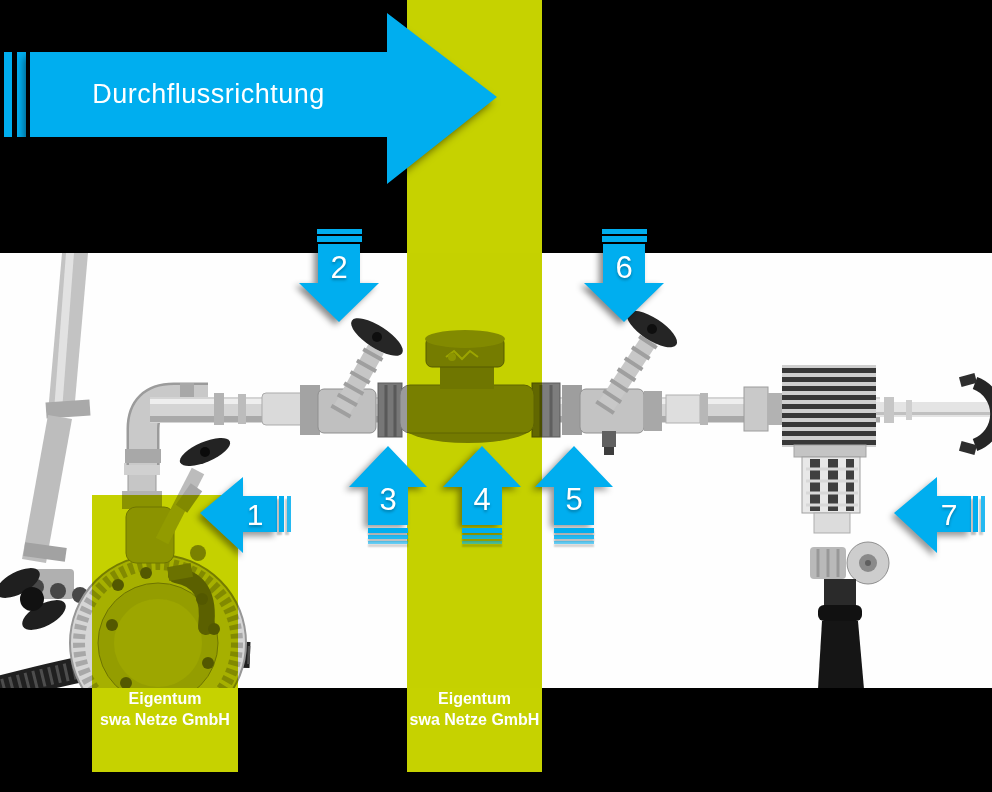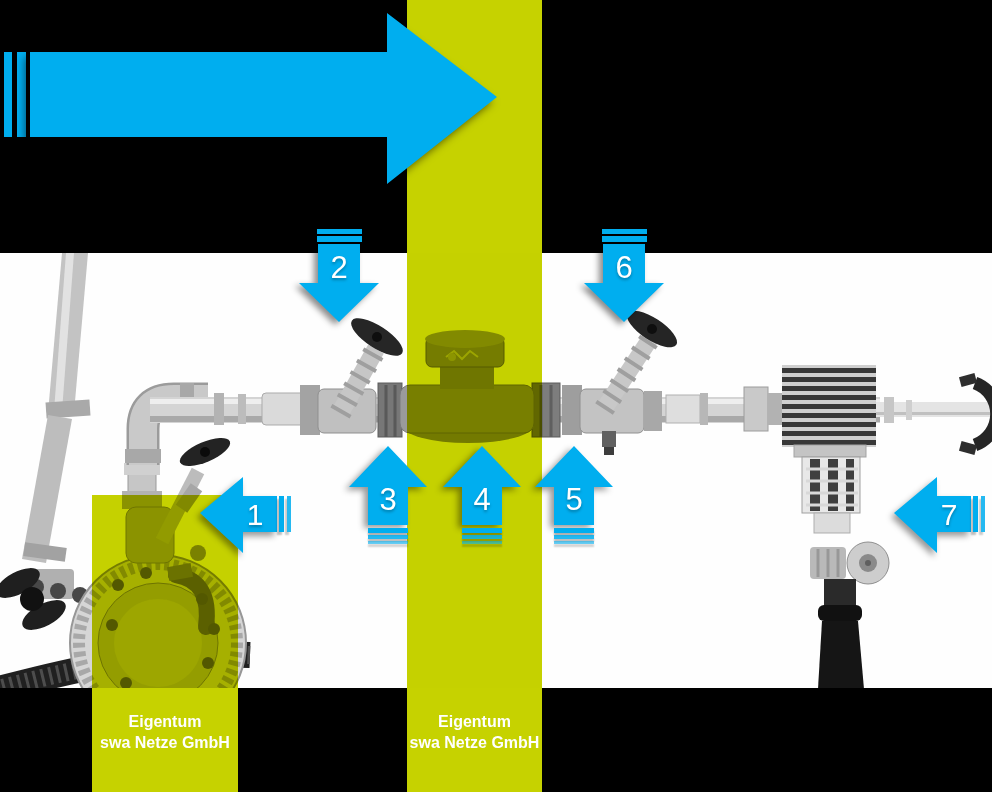--- a/index.html
+++ b/index.html
@@ -256,6 +256,7 @@
     <div class="flow-wrap">
         <div class="flow-shape"></div>
       </div>
+    <div class="flow-label">Durchflussrichtung</div>
   </div>
 
   <div class="arr-left a1">

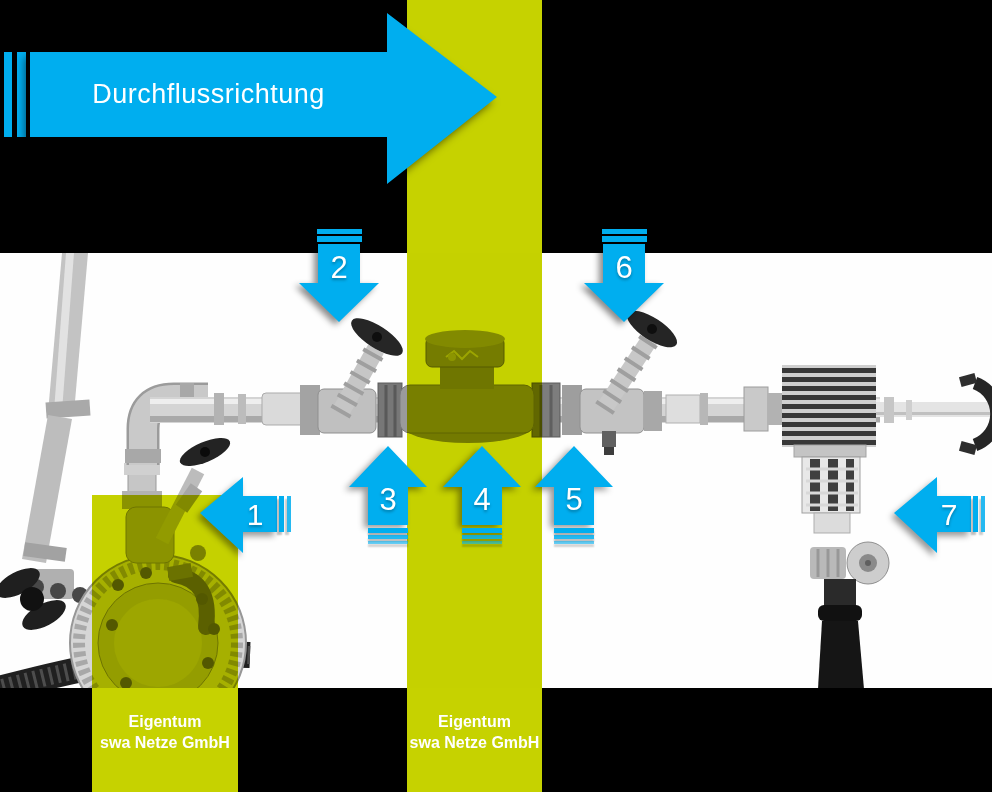--- a/index.html
+++ b/index.html
@@ -16,9 +16,9 @@
   .band-top{left:407px;top:0;width:135px;height:253px;}
   .band-mid-overlay{left:407px;top:253px;width:135px;height:435px;}
   .band-left-overlay{left:92px;top:495px;width:146px;height:193px;}
-  .own-box{position:absolute;top:688px;height:104px;background:#c6d200;
+  .own-box{position:absolute;top:688px;height:84px;background:#c6d200;
            color:#fff;text-align:center;font-size:16px;font-weight:bold;line-height:21px;
-           box-sizing:border-box;padding-top:23px;}
+           box-sizing:border-box;}
   .own-box-left{left:92px;width:146px;}
   .own-box-mid{left:407px;width:135px;}
 

